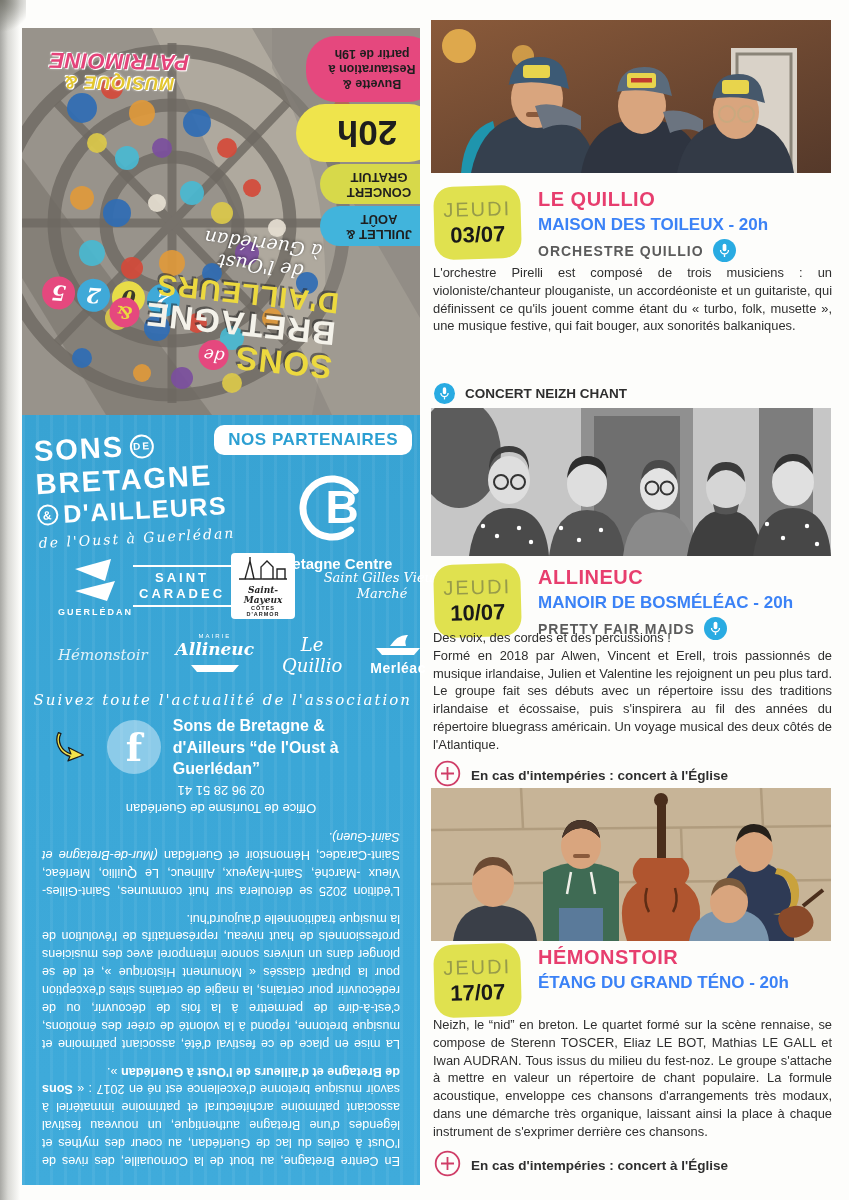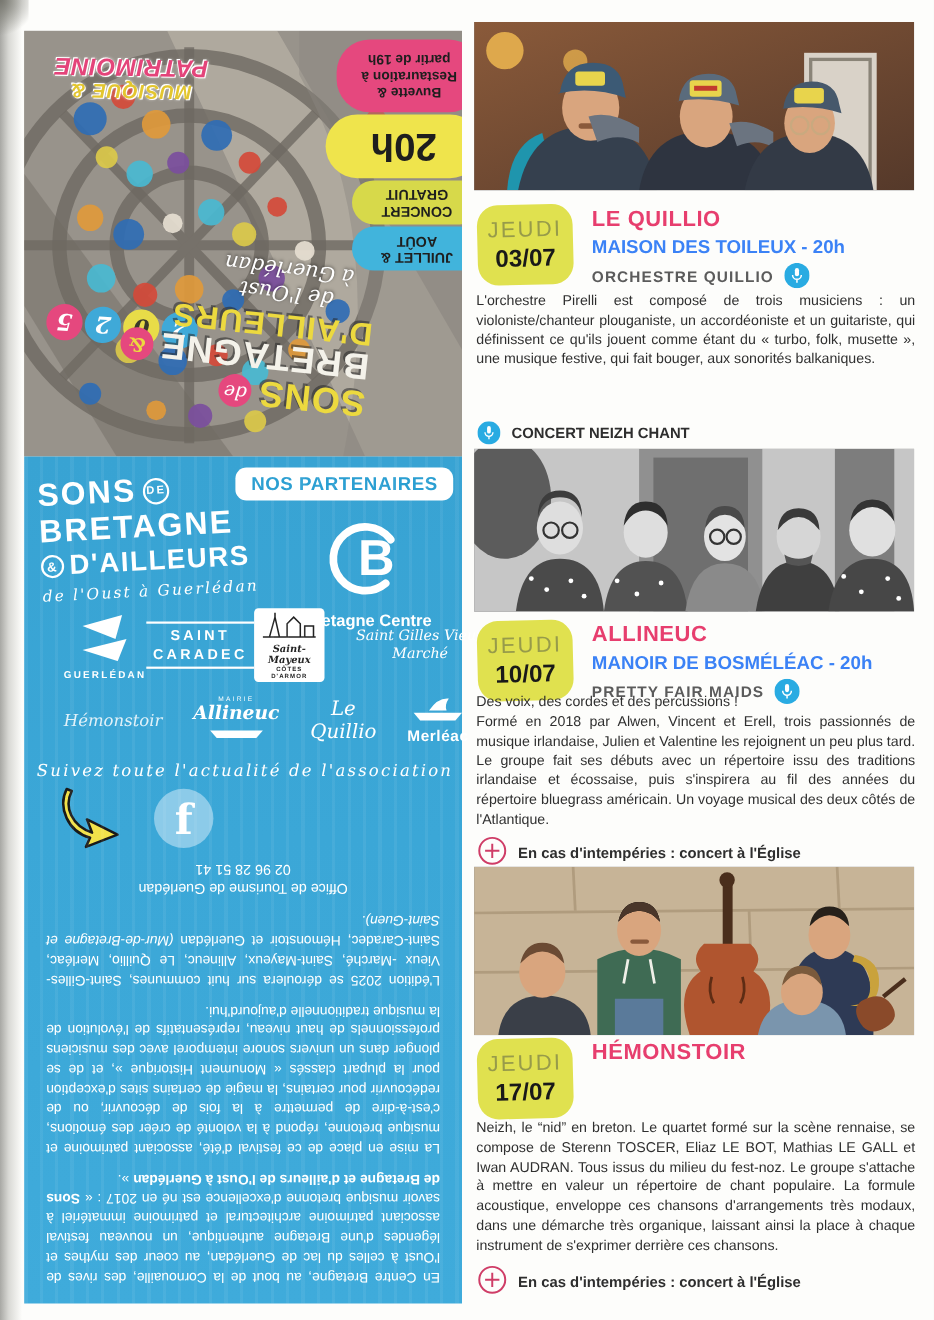--- a/index.html
+++ b/index.html
@@ -324,6 +324,7 @@
         <path d="M10 4 C2 20 10 38 30 45 L25 32 L55 47 L24 59 L28 50 C6 44 -4 20 5 2 Z" fill="#f2e24a" stroke="#1a1a1a" stroke-width="2.5" stroke-linejoin="round"></path>
       </svg>
       <div class="fb-circle">f</div>
+      <div class="fb-text">Sons de Bretagne &amp; d'Ailleurs “de l'Oust à Guerlédan”</div>
     </div>
 
     <div class="back-text">

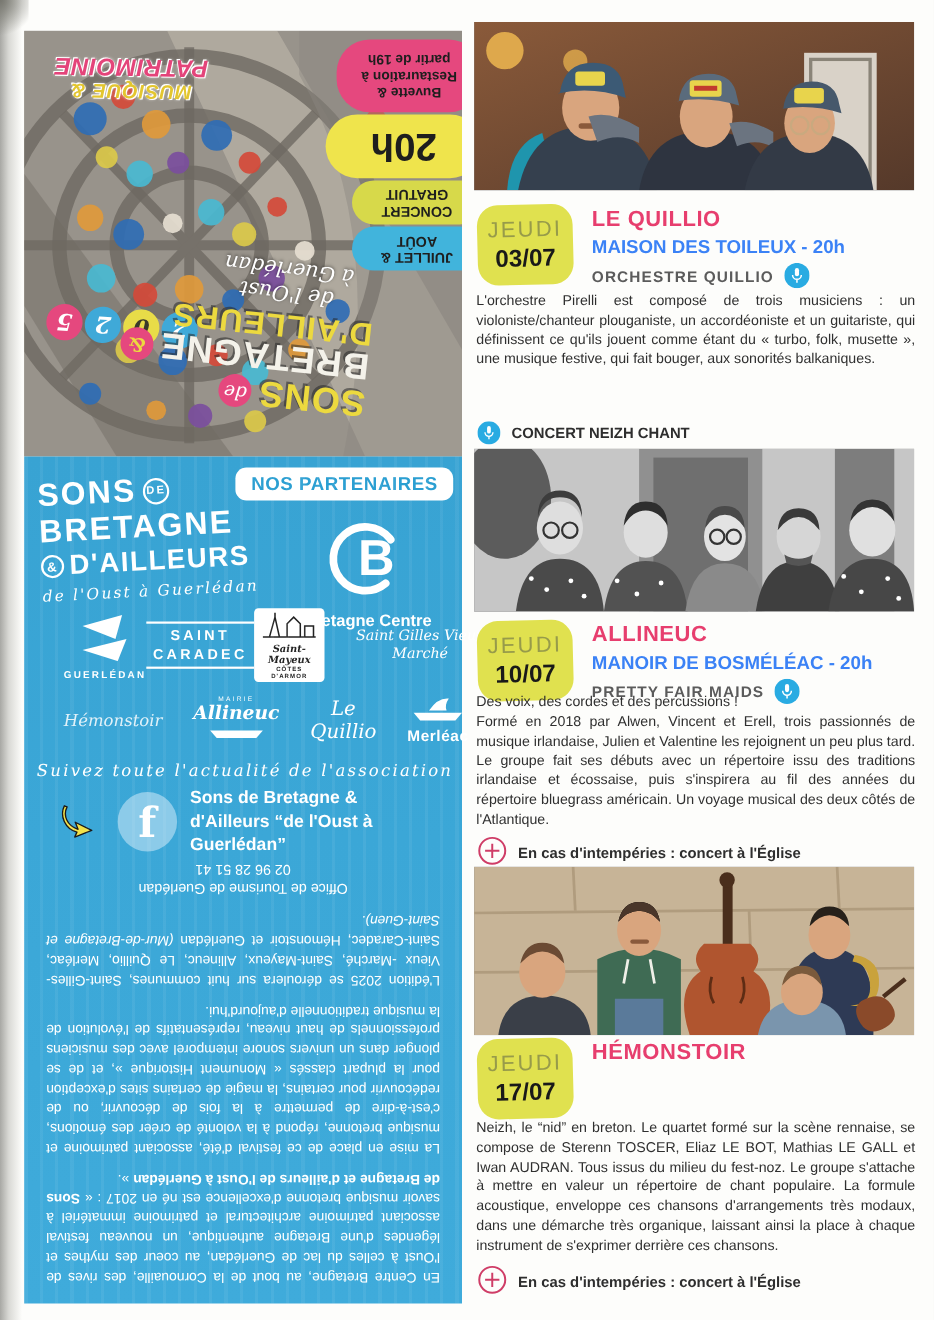--- a/index.html
+++ b/index.html
@@ -535,6 +535,7 @@
   </div>
   <div class="evt-head" style="top:946px">
     <div class="evt-town">HÉMONSTOIR</div>
+    <div class="evt-venue">ÉTANG DU GRAND TÉNO - 20h</div>
   </div>
   <div class="evt-body" style="top:1016px">
     <p>Neizh, le “nid” en breton. Le quartet formé sur la scène rennaise, se compose de Sterenn TOSCER, Eliaz LE BOT, Mathias LE GALL et Iwan AUDRAN. Tous issus du milieu du fest-noz. Le groupe s'attache à mettre en valeur un répertoire de chant populaire. La formule acoustique, enveloppe ces chansons d'arrangements très modaux, dans une démarche très organique, laissant ainsi la place à chaque instrument de s'exprimer derrière ces chansons.</p>

